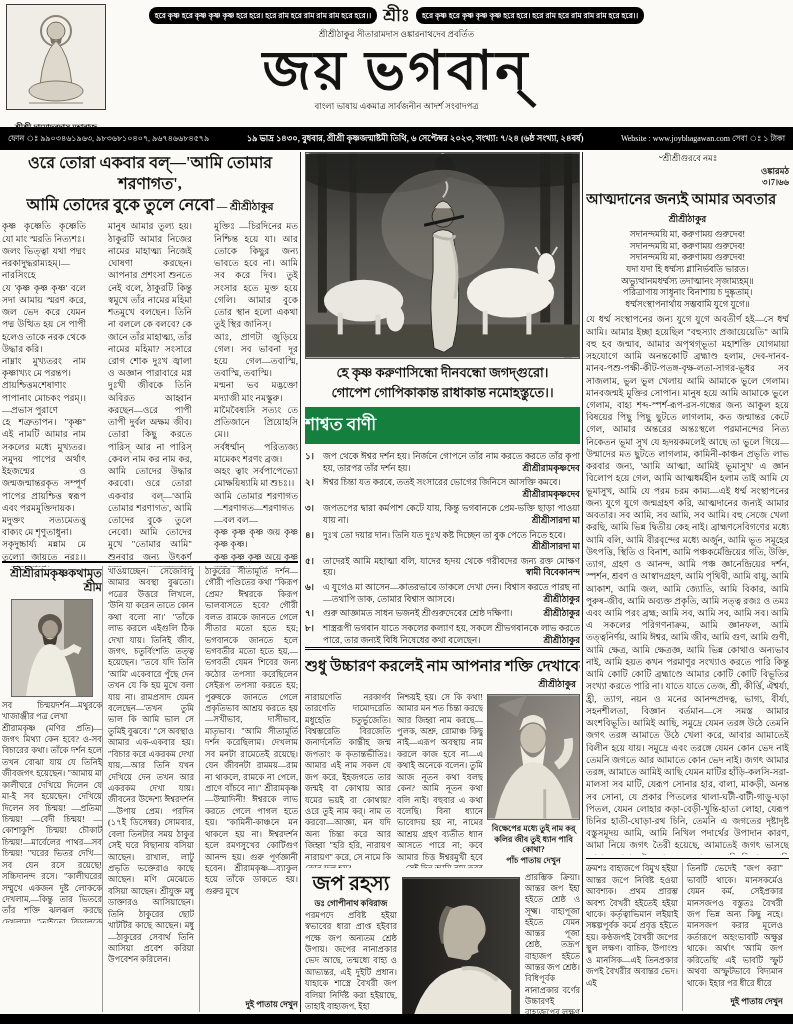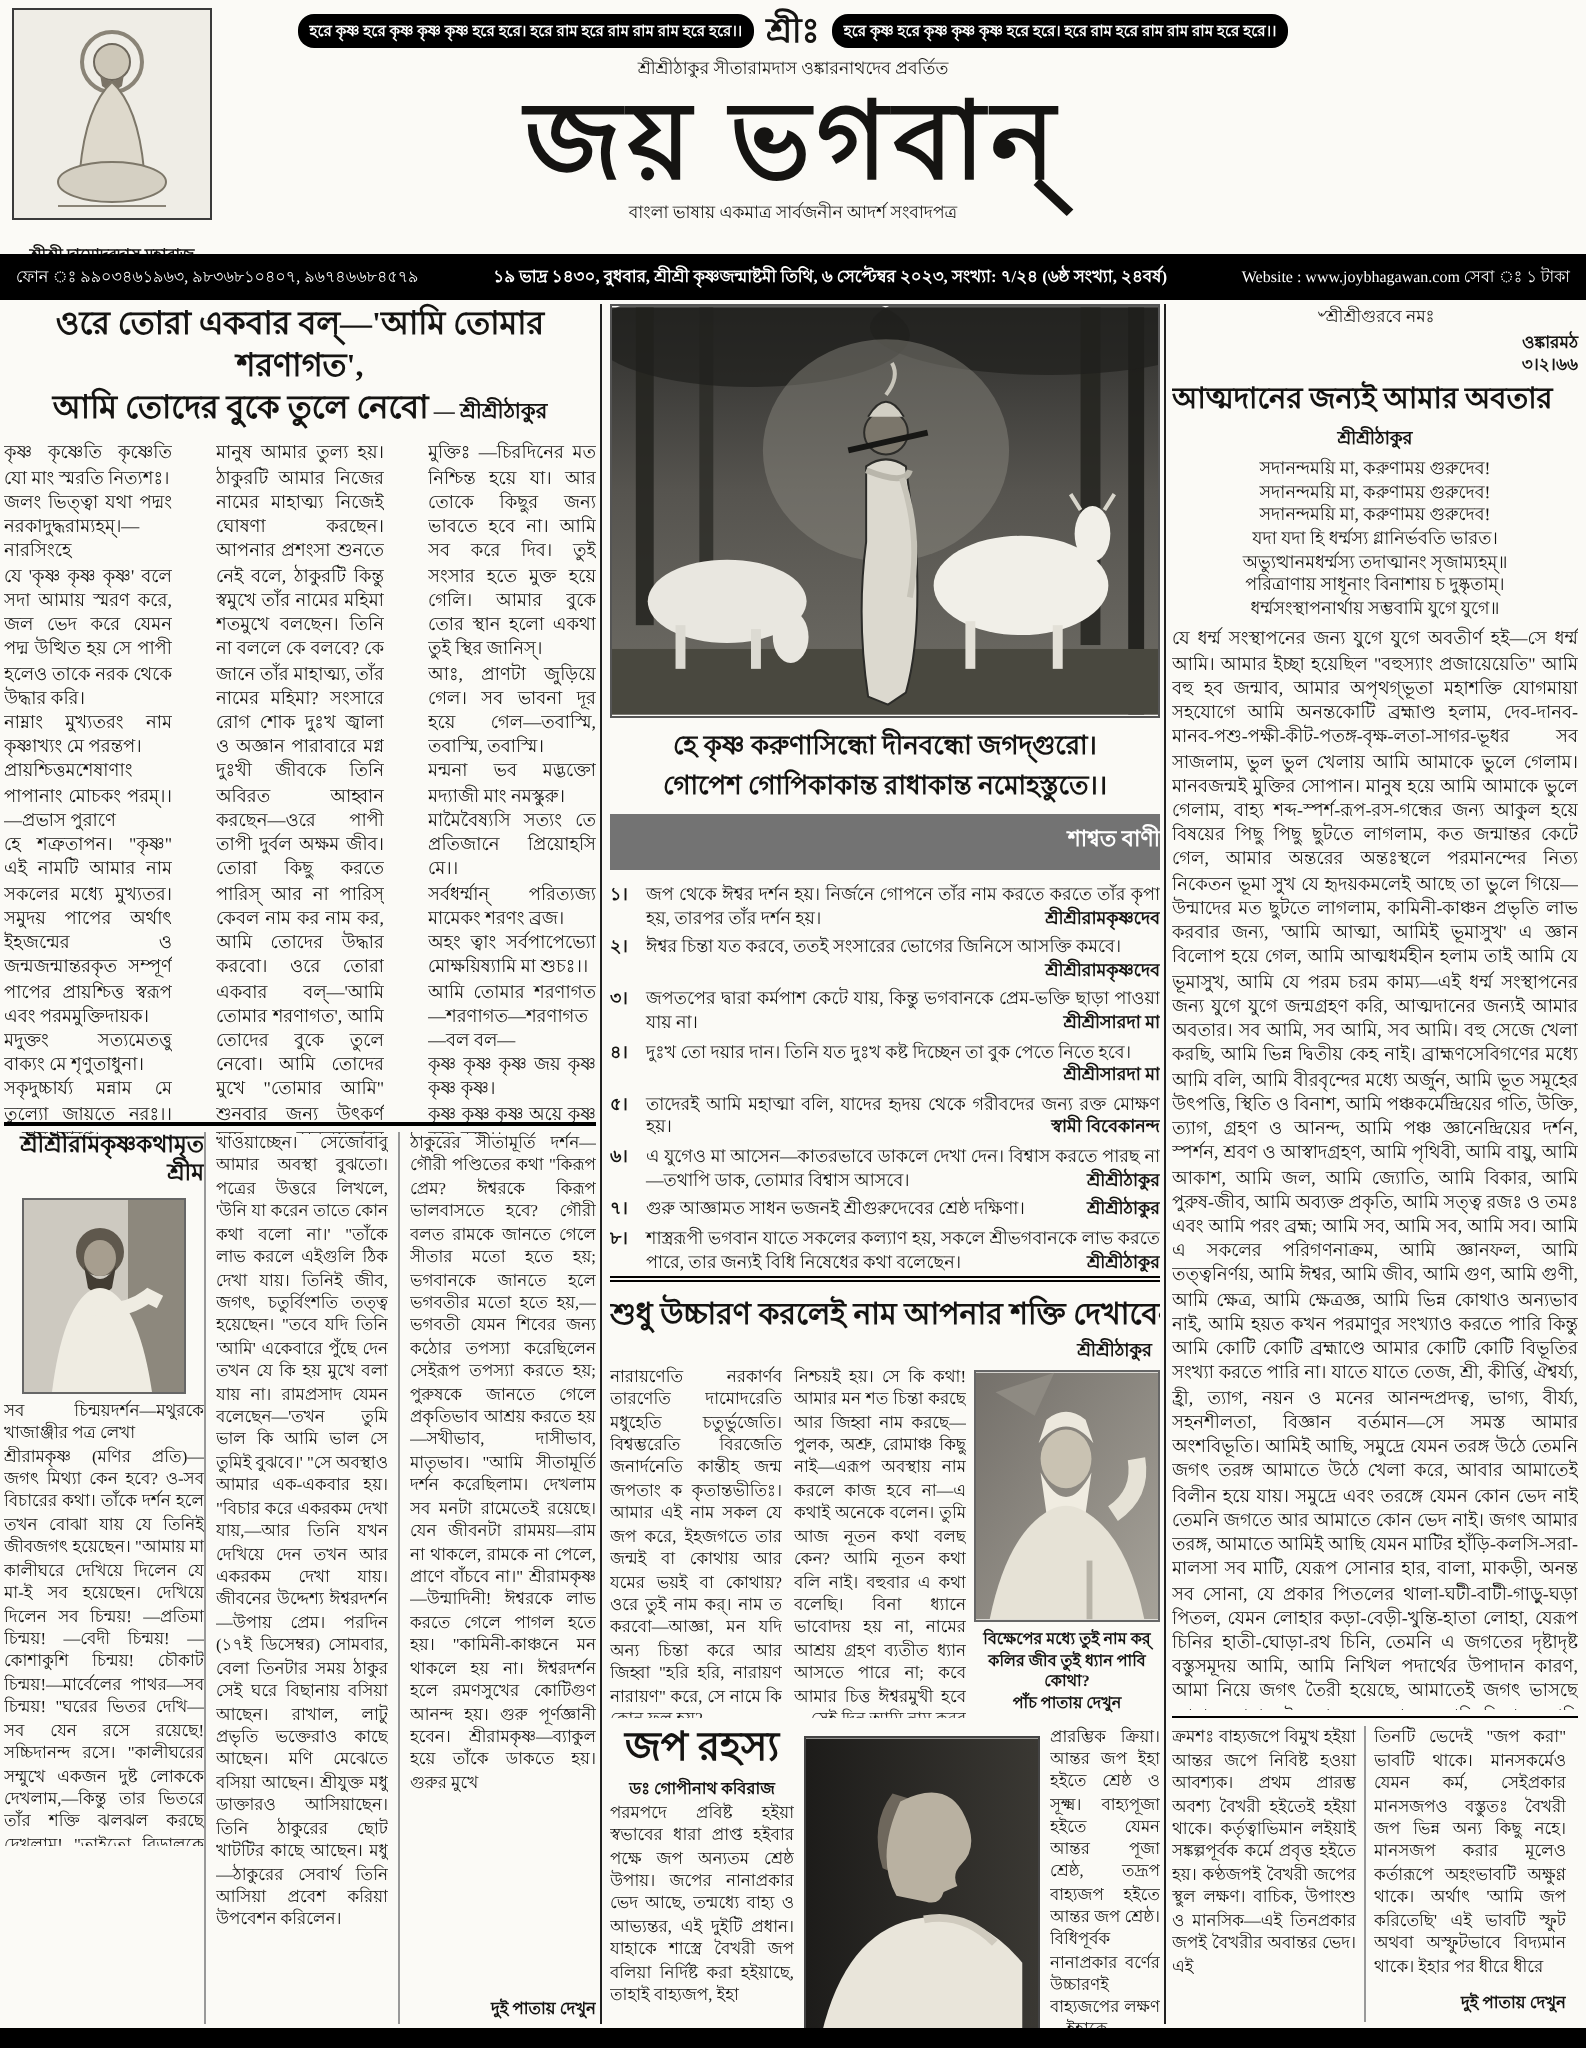--- a/index.html
+++ b/index.html
@@ -303,7 +303,7 @@
   <div class="abs rightcol">
     <div class="rinv">৺শ্রীশ্রীগুরবে নমঃ</div>
     <div class="rmeta">ওঙ্কারমঠ</div>
-    <div class="rmeta">৩।২।৬৬</div>
+    <div class="rmeta">৩।7।৬৬</div>
     <div class="rhead">আত্মদানের জন্যই আমার অবতার</div>
     <div class="rby">শ্রীশ্রীঠাকুর</div>
     <div class="rverse">

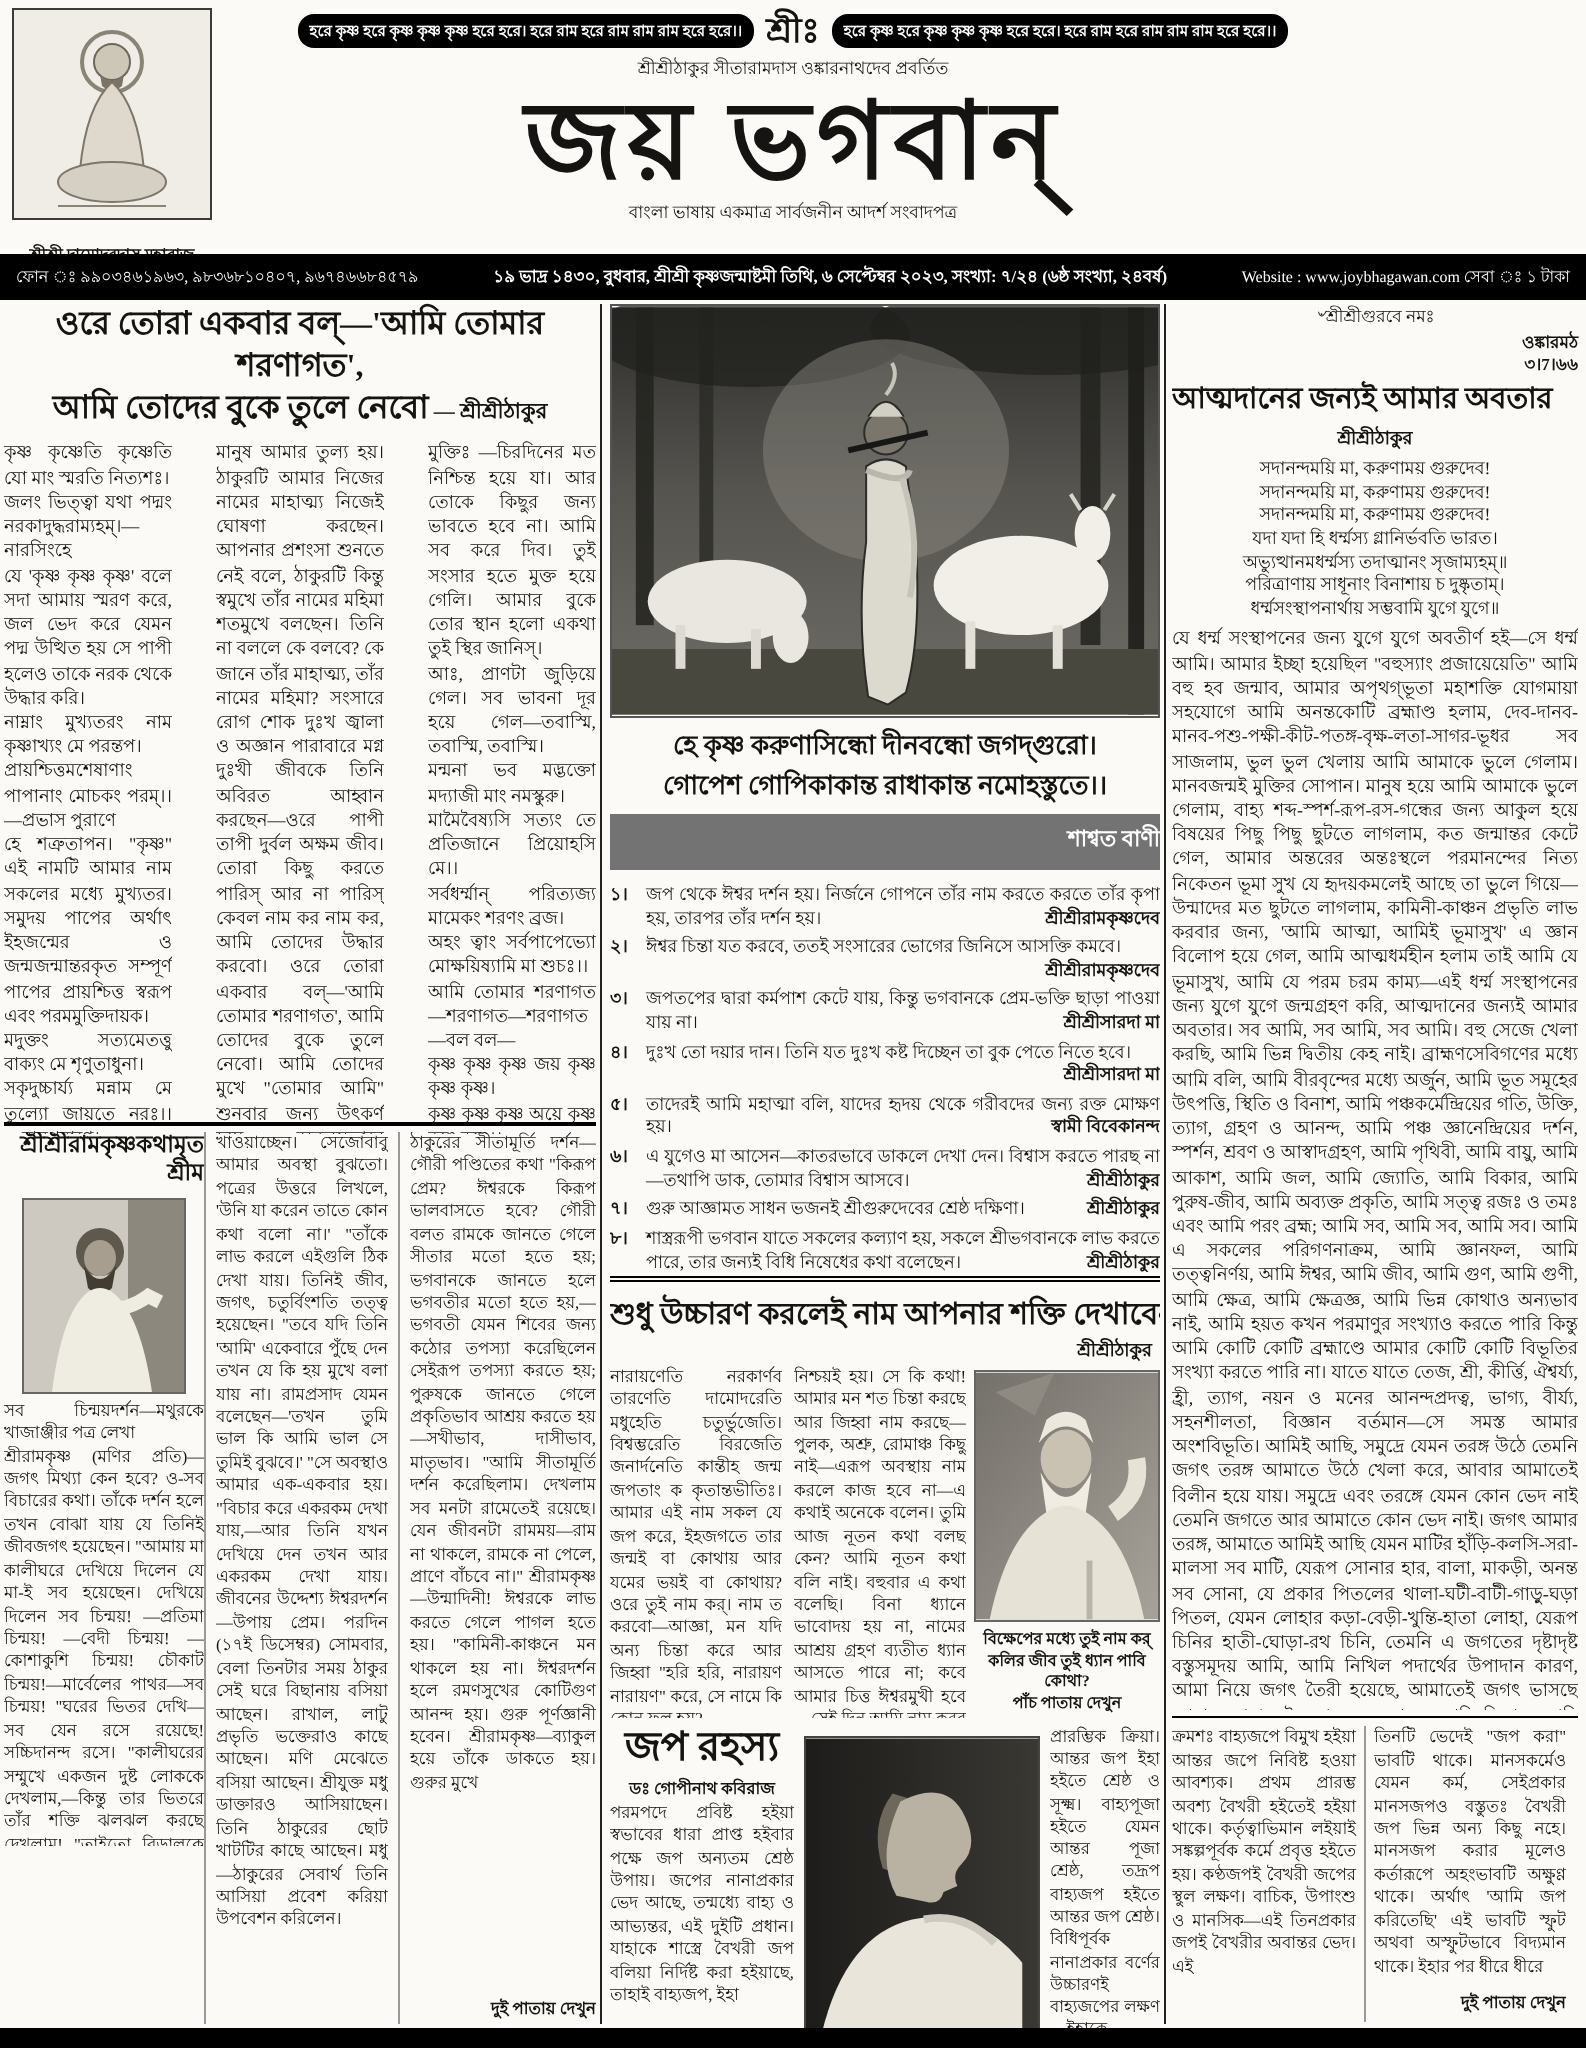--- a/index.html
+++ b/index.html
@@ -46,7 +46,7 @@
   .middle{left:305px;top:152px;width:275px;height:862px;}
   .krishna{width:273px;height:205px;border:1px solid #555;display:block;}
   .kcaption{font-size:13px;font-weight:bold;text-align:center;line-height:1.5;margin-top:4px;}
-  .banner{margin-top:5px;background:#737373;color:#fff;text-align:right;font-size:11px;font-weight:bold;padding:4px 0 5px;}
+  .banner{margin-top:5px;background:#15803d;color:#fff;text-align:left;font-size:17px;font-weight:bold;padding:4px 0 5px;}
   .ewlist{margin-top:7px;height:194px;overflow:hidden;}
   .ew{display:flex;gap:4px;margin-bottom:3px;}
   .ew-n{font-weight:bold;width:14px;flex:none;font-size:8.8px;line-height:1.32;}

